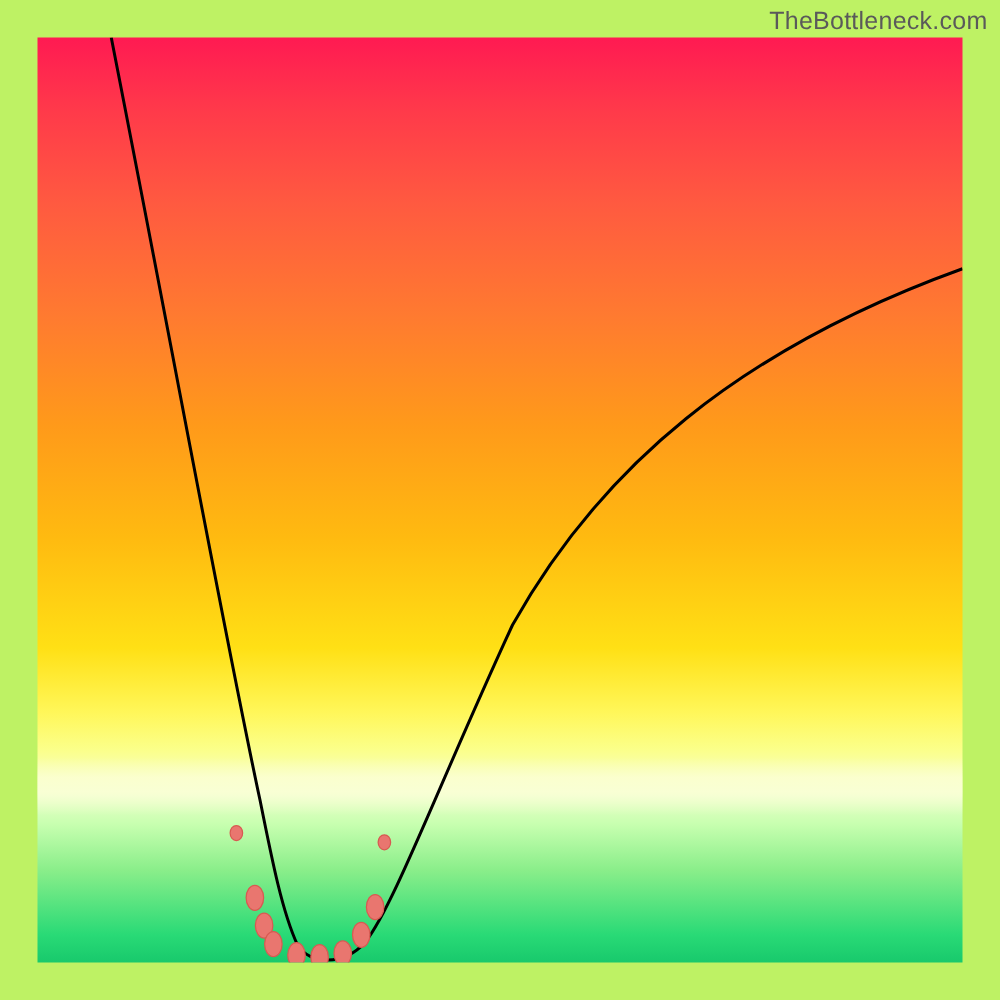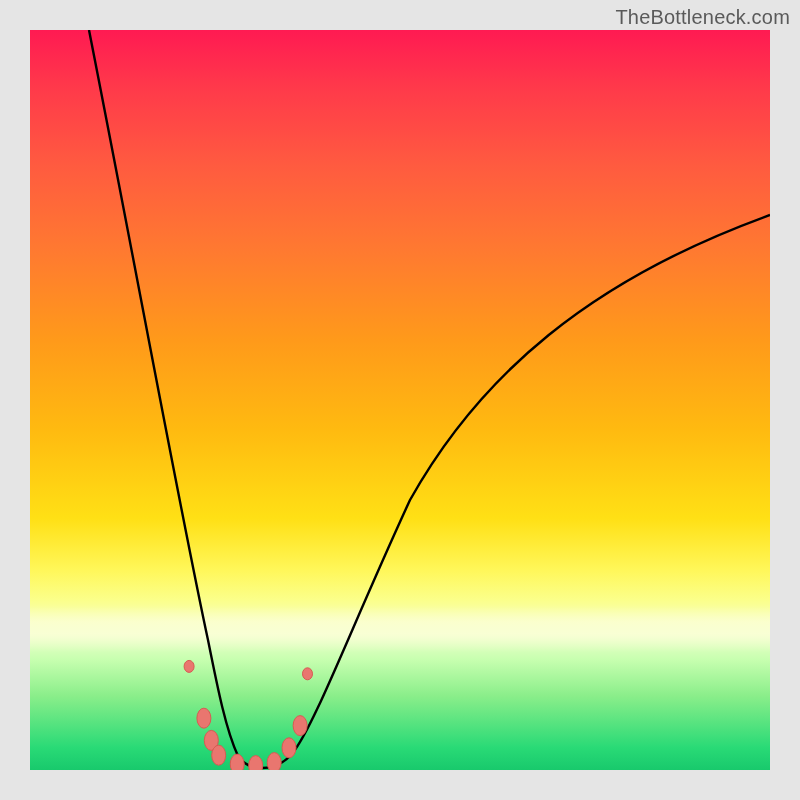--- a/index.html
+++ b/index.html
@@ -15,7 +15,7 @@
     position: relative;
     width: 800px;
     height: 800px;
-    background: #e5e5e5;
+    background: #bef264;
   }
   .plot-area {
     position: absolute;

